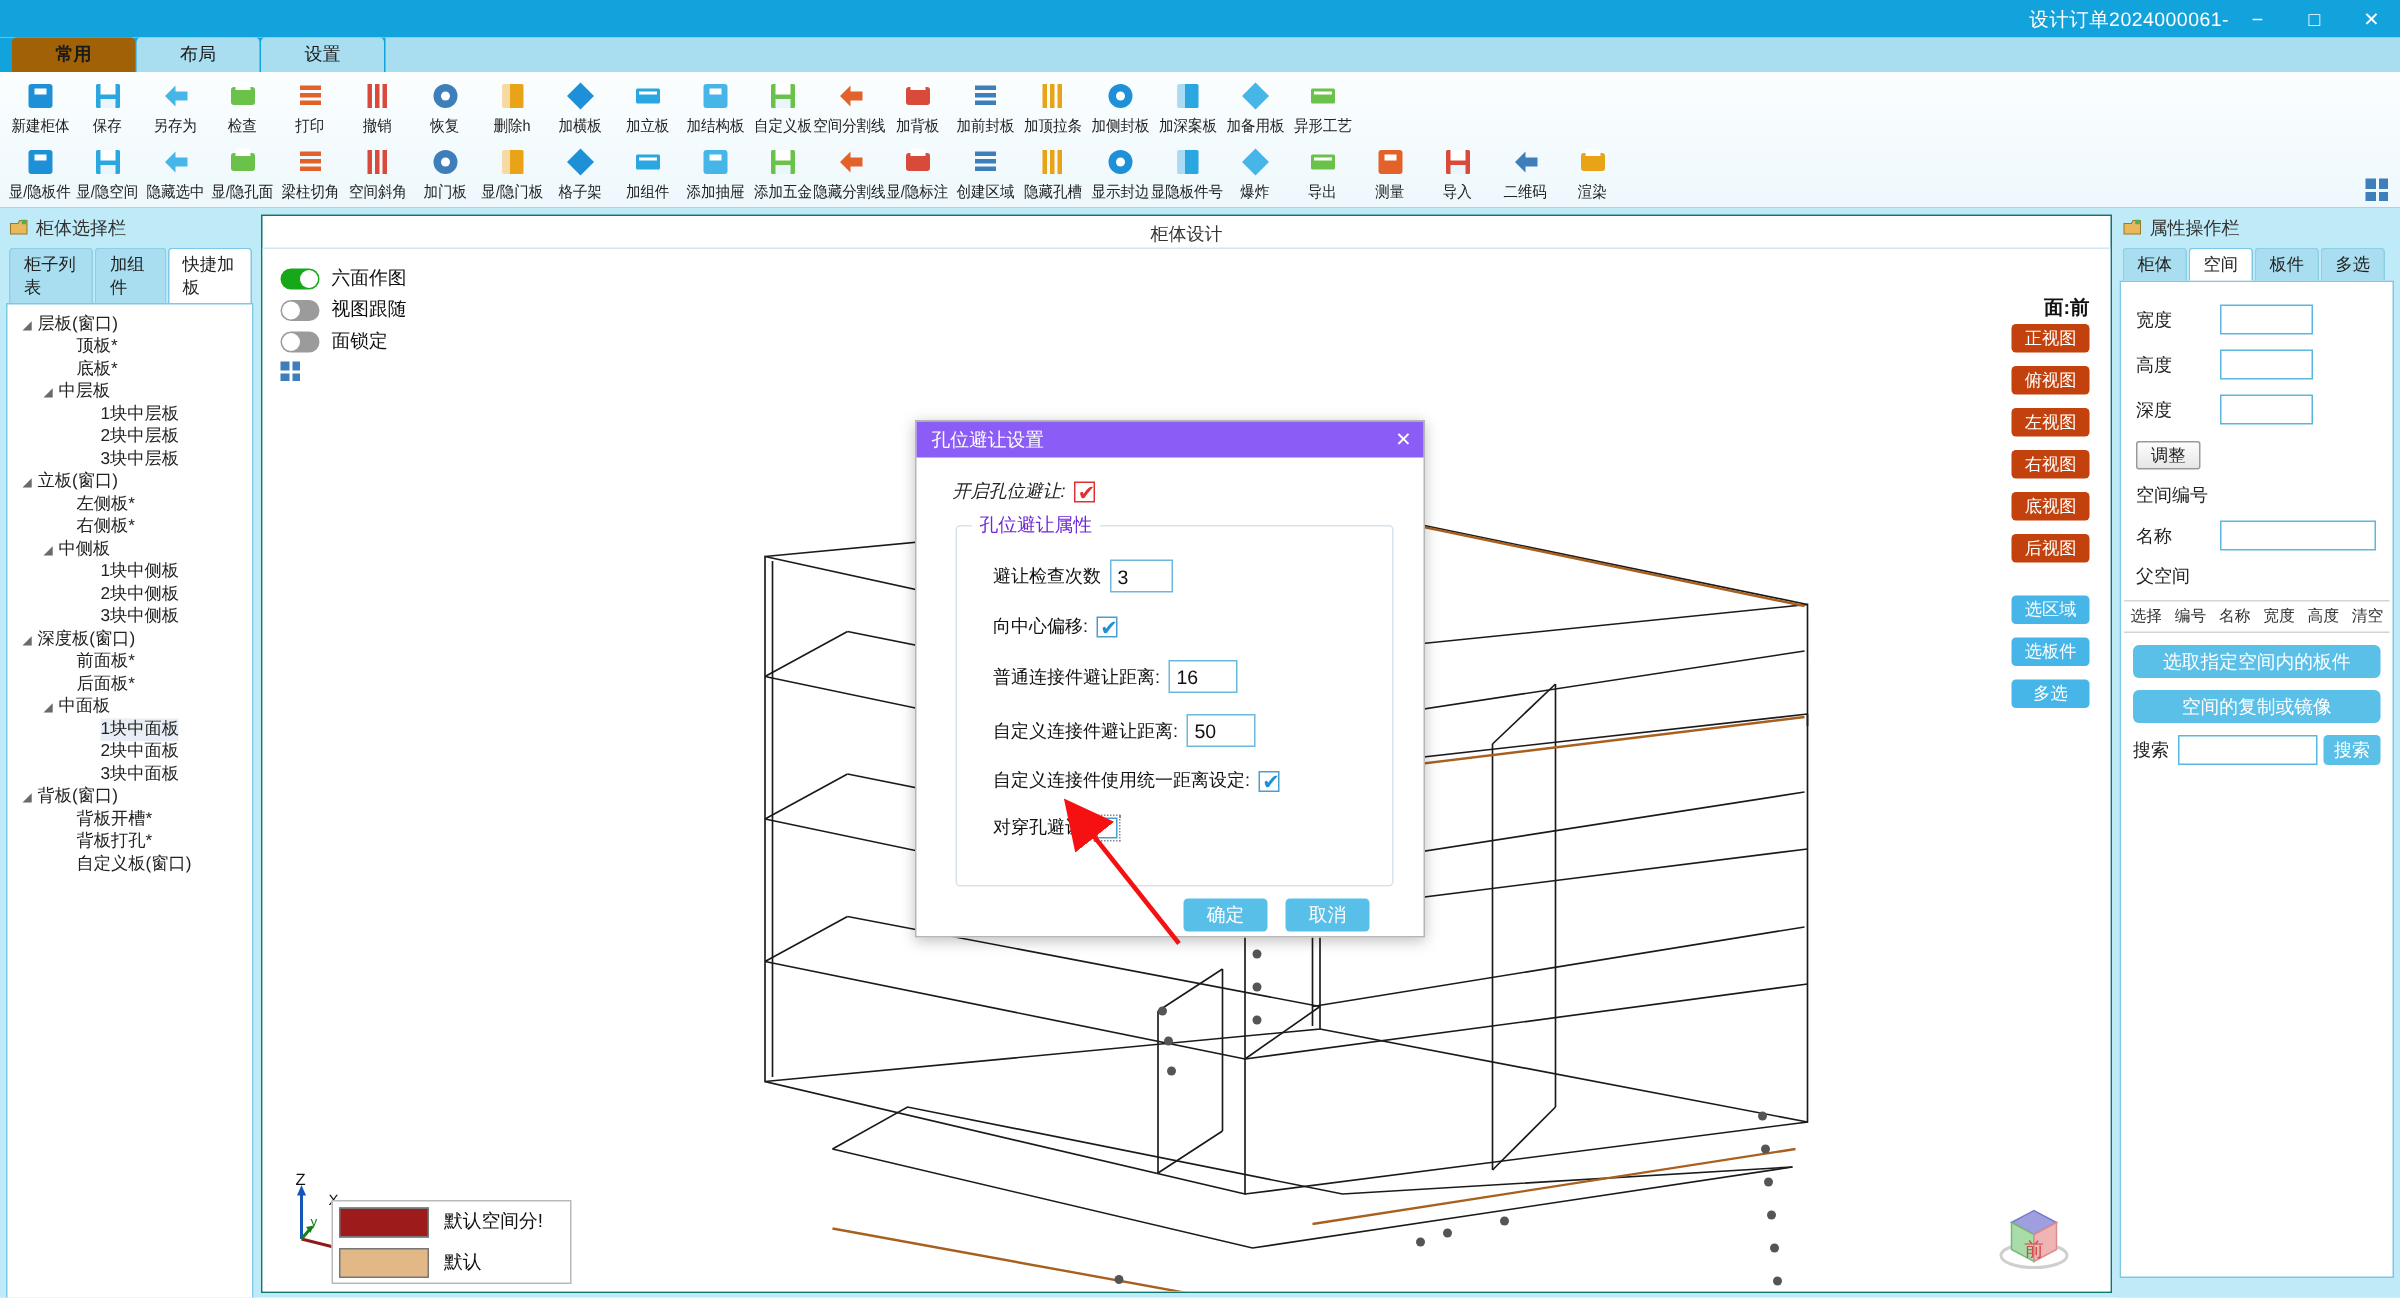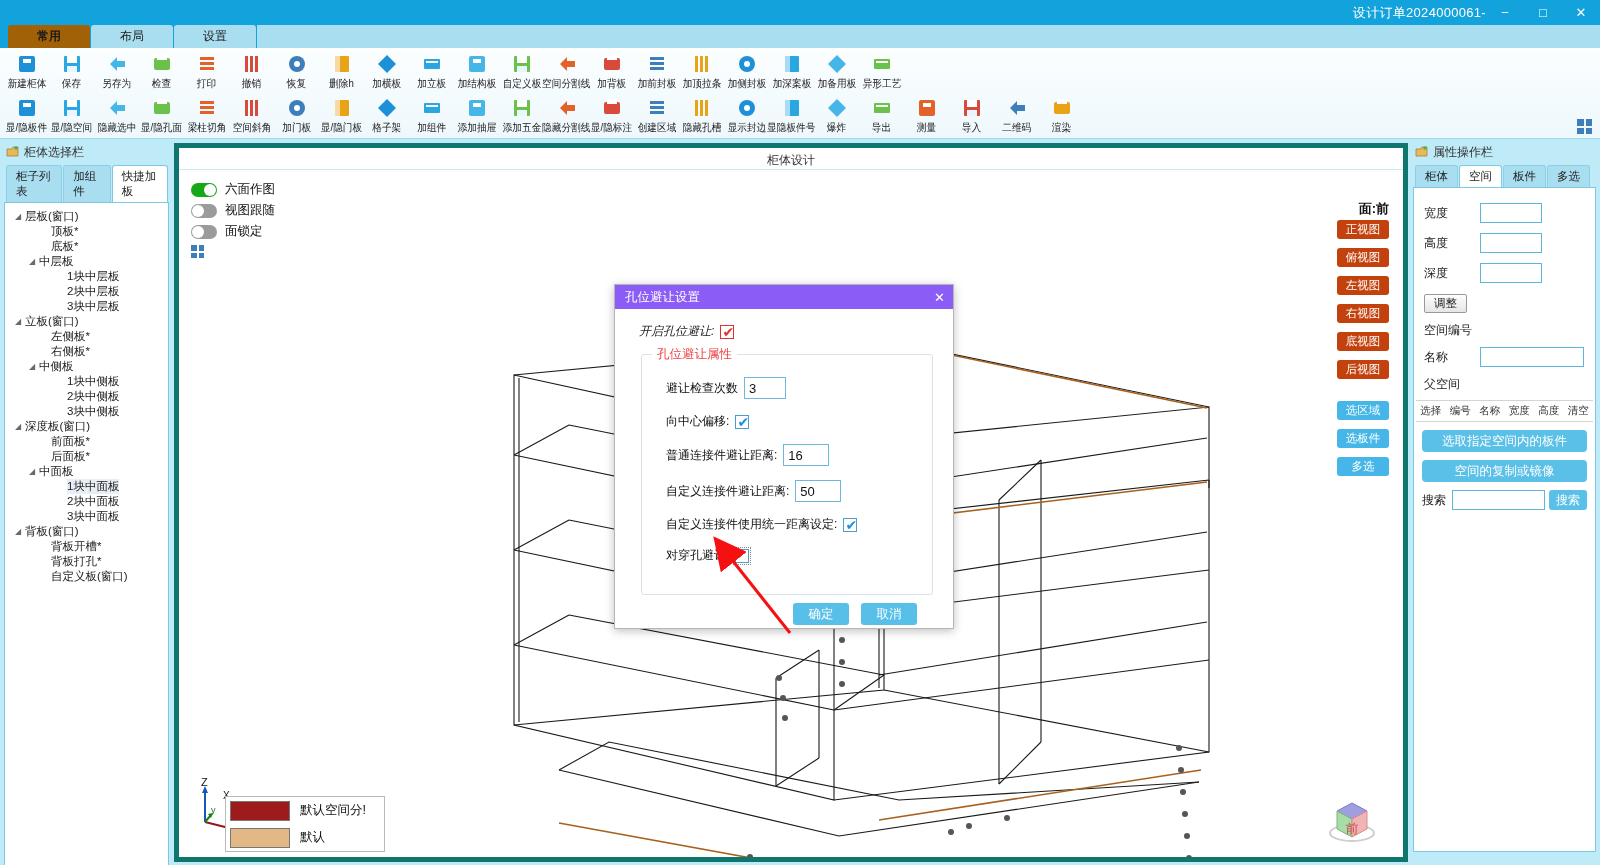--- a/index.html
+++ b/index.html
@@ -82,7 +82,7 @@
 
   
   .center { flex:1; padding:4px 2px 4px 2px; display:flex; flex-direction:column; }
-  .canvas-wrap { flex:1; background:#fff; border:5px solid #0f766e; position:relative; overflow:hidden; }
+  .canvas-wrap { flex:1; background:#fff; border:1px solid #0f766e; position:relative; overflow:hidden; }
   .canvas-title { text-align:center; font-size:12px; color:#333; padding:4px 0 2px; }
   .canvas-inner { position:absolute; inset:21px 0 0 0; border-top:1px solid #cfe8f2; background:#fff; overflow:hidden; }
 

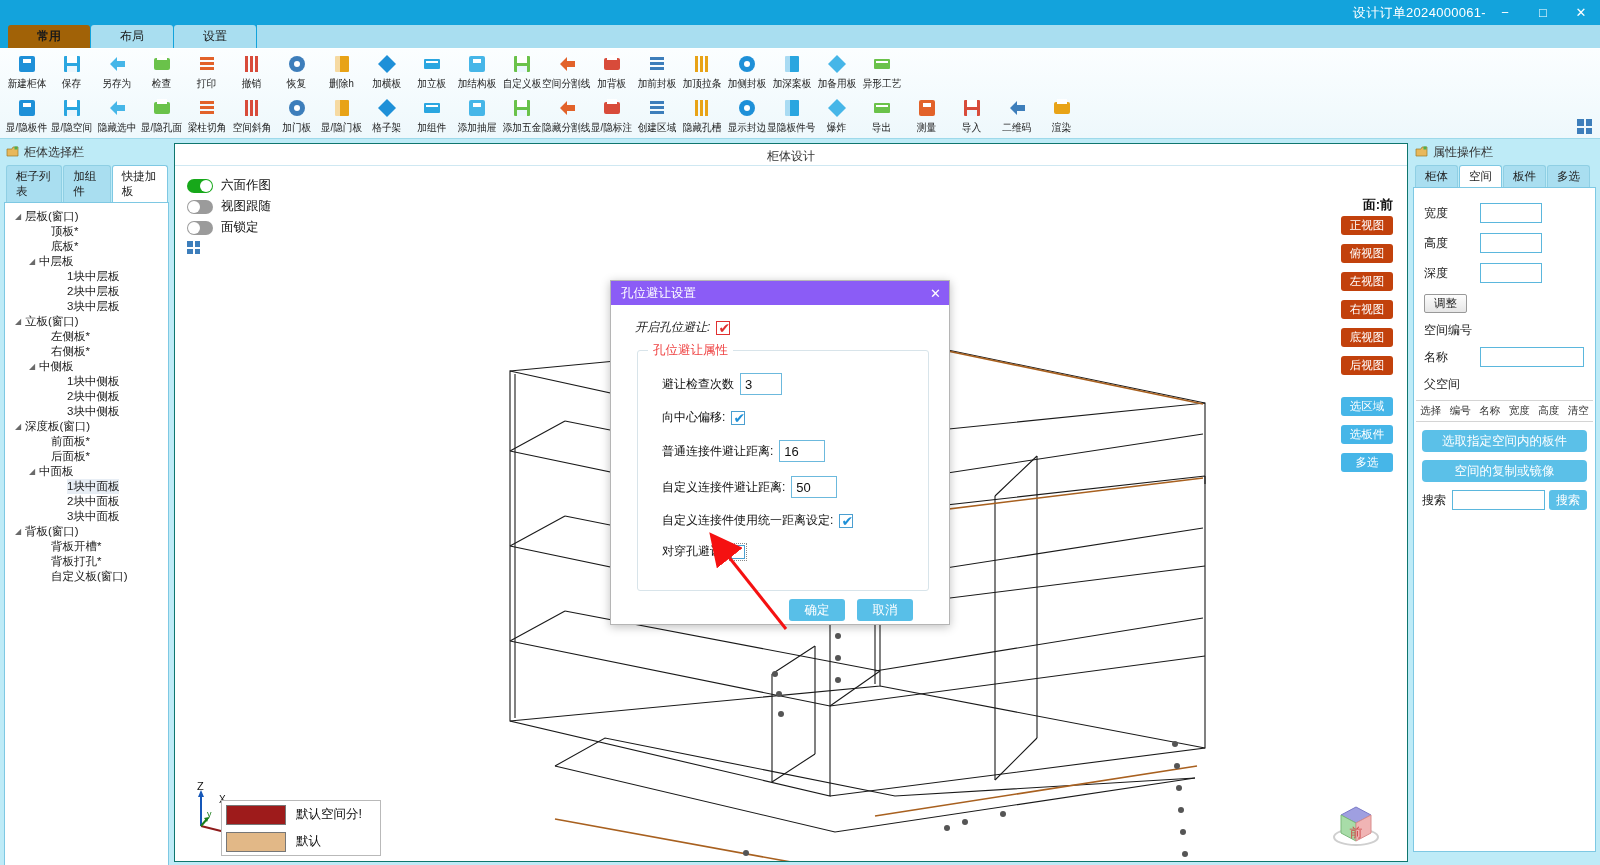--- a/index.html
+++ b/index.html
@@ -165,7 +165,7 @@
   .fieldset {
     border:1px solid #d8e4ea; border-radius:3px; margin-top:6px; padding:14px 10px 16px 10px; position:relative;
   }
-  .fieldset > legend { font-size:12.5px; padding:0 5px; color:#ef4444; }
+  .fieldset > legend { font-size:12.5px; padding:0 5px; color:#6d28d9; }
   .frow2 { display:flex; align-items:center; margin-bottom:14px; padding-left:14px; font-size:12px; }
   .frow2 .lb { color:#111; }
   .txtin { width:42px; height:22px; border:1px solid #6cb9dd; background:#fff; margin-left:6px; font-size:13px;

